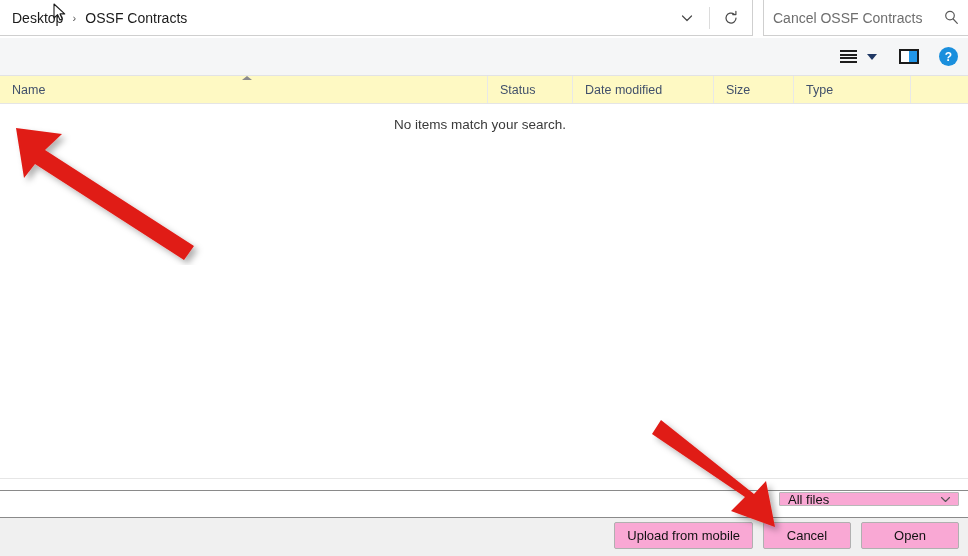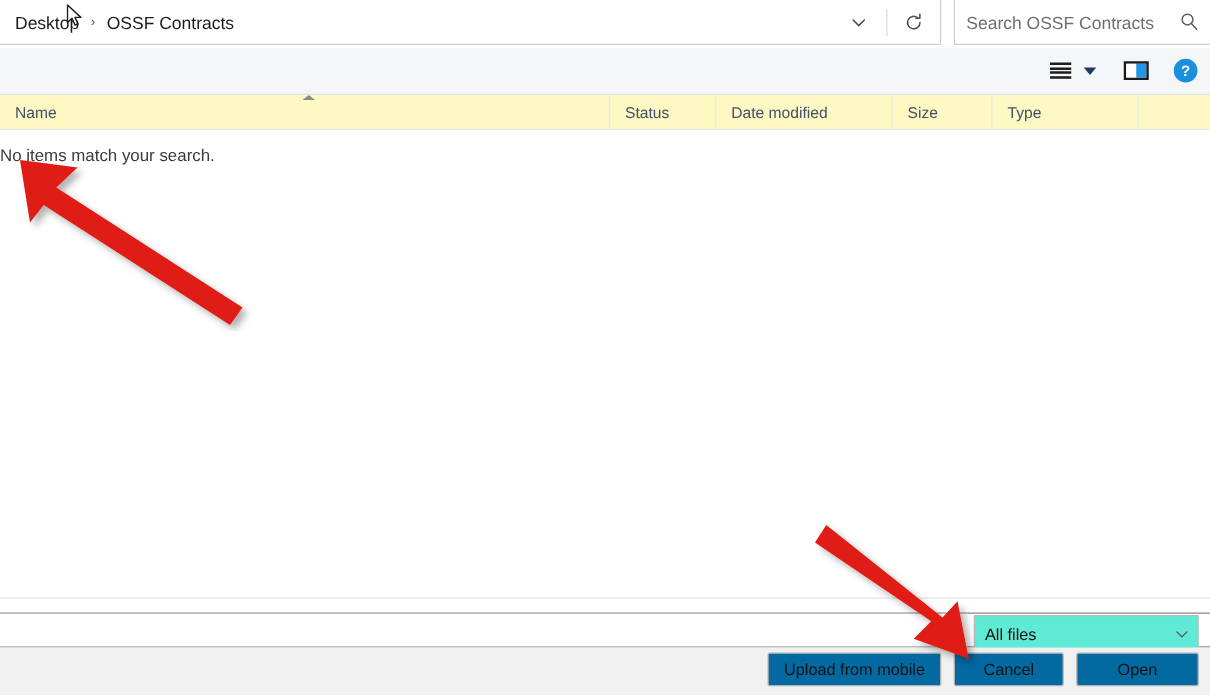--- a/index.html
+++ b/index.html
@@ -366,7 +366,7 @@
   </div>
 
   <div class="search-box">
-    <div class="search-text">Search OSSF Contracts</div>
+    <div class="search-text">Cancel OSSF Contracts</div>
     <div class="search-icon-wrap">
       <svg width="17" height="17" viewBox="0 0 17 17">
         <circle cx="7" cy="6.6" r="4.3" fill="none" stroke="#5a5a5a" stroke-width="1.2"></circle>

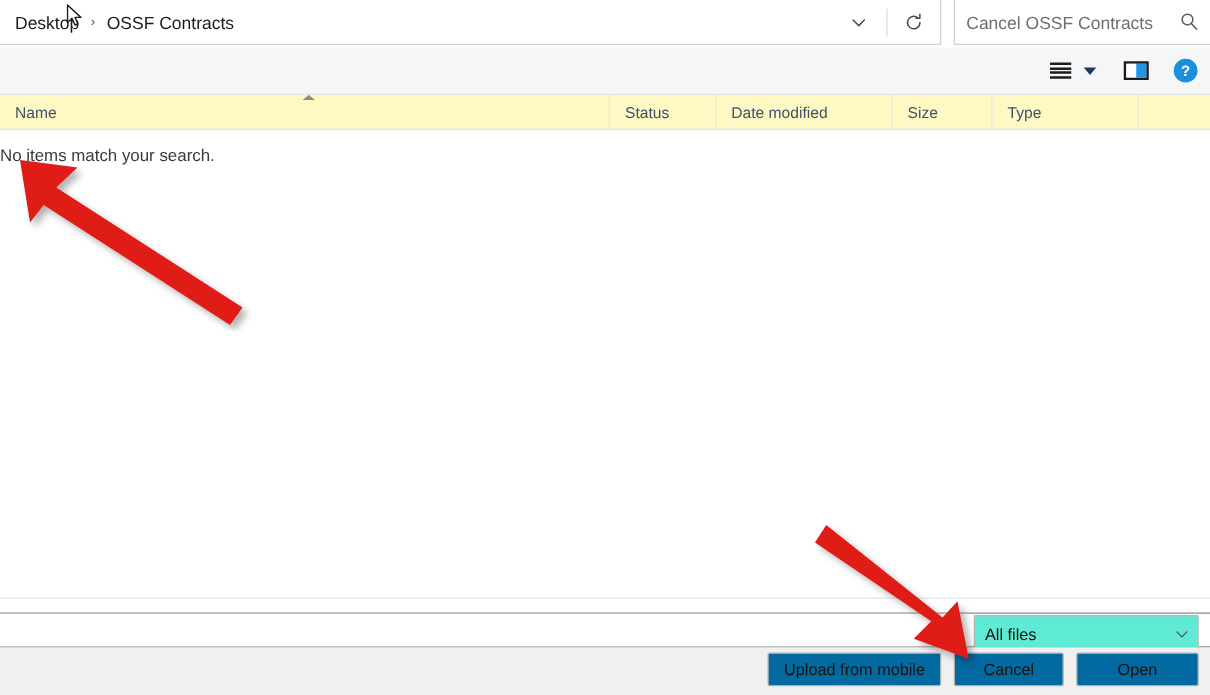--- a/index.html
+++ b/index.html
@@ -226,7 +226,7 @@
     left: 0;
     top: 13px;
     width: 960px;
-    text-align: left;
+    text-align: center;
     color: #3a3a3a;
     font-size: 13.5px;
   }

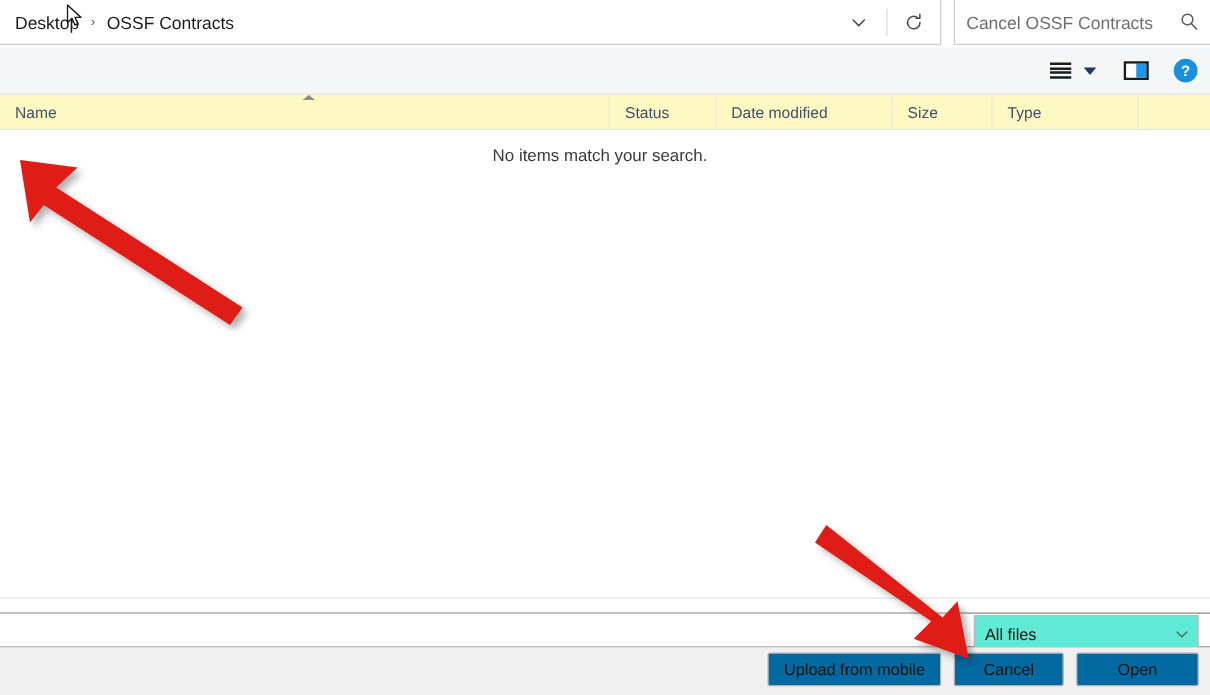--- a/index.html
+++ b/index.html
@@ -267,10 +267,10 @@
     position: absolute;
     left: 779px; top: 492px;
     width: 180px;
-    height: 31px;
+    height: 14px;
     box-sizing: border-box;
     border: 1px solid #b8b8b8;
-    background: #5eead4;
+    background: #f9a8d4;
     display: flex;
     align-items: center;
     border-radius: 1px;

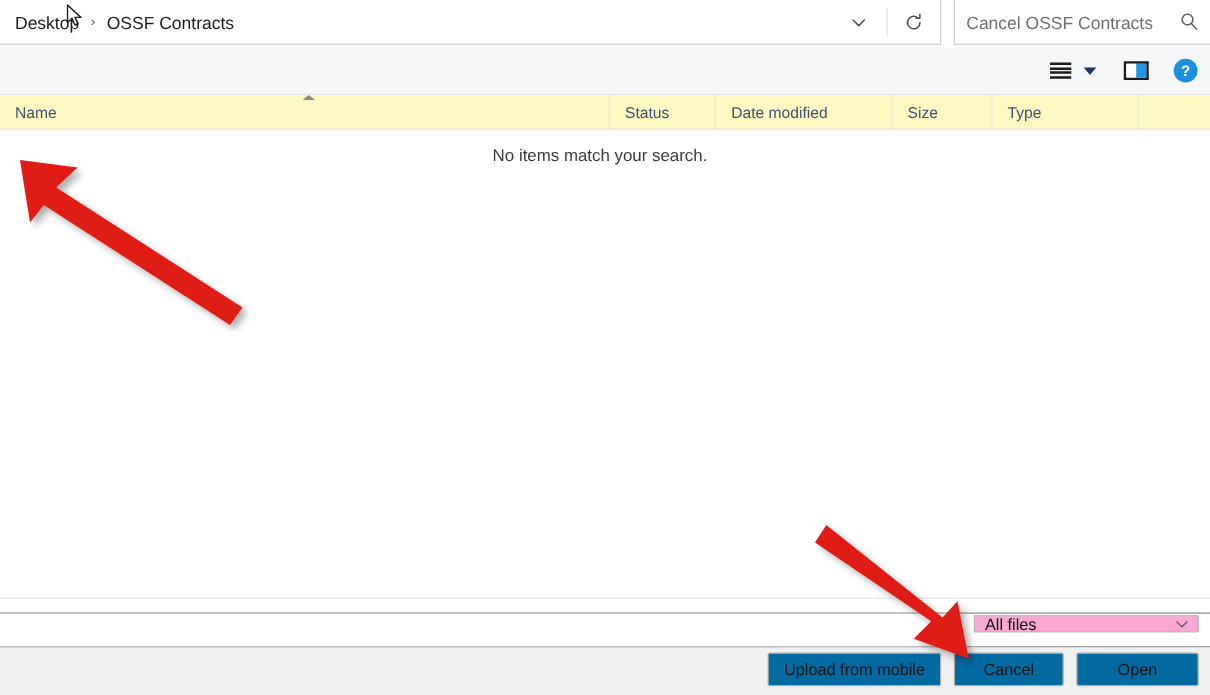--- a/index.html
+++ b/index.html
@@ -308,7 +308,7 @@
     box-sizing: border-box;
     border: 1px solid #b0b0b0;
     border-radius: 2px;
-    background: #0369a1;
+    background: #f9a8d4;
     font-family: "Liberation Sans", sans-serif;
     font-size: 13px;
     color: #121212;

